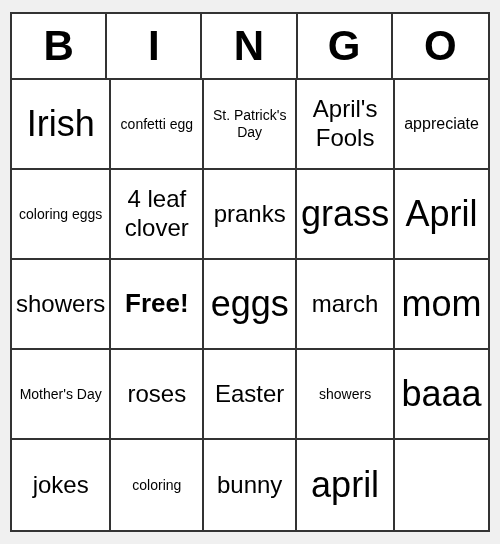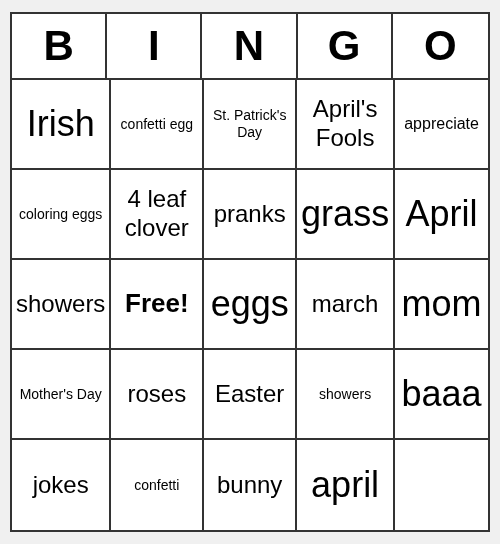--- a/index.html
+++ b/index.html
@@ -175,7 +175,7 @@
         <span class="cell-medium">jokes</span>
       </div>
       <div class="bingo-cell">
-        <span class="cell-small">confetti</span>
+        <span class="cell-small">coloring</span>
       </div>
       <div class="bingo-cell">
         <span class="cell-medium">bunny</span>

